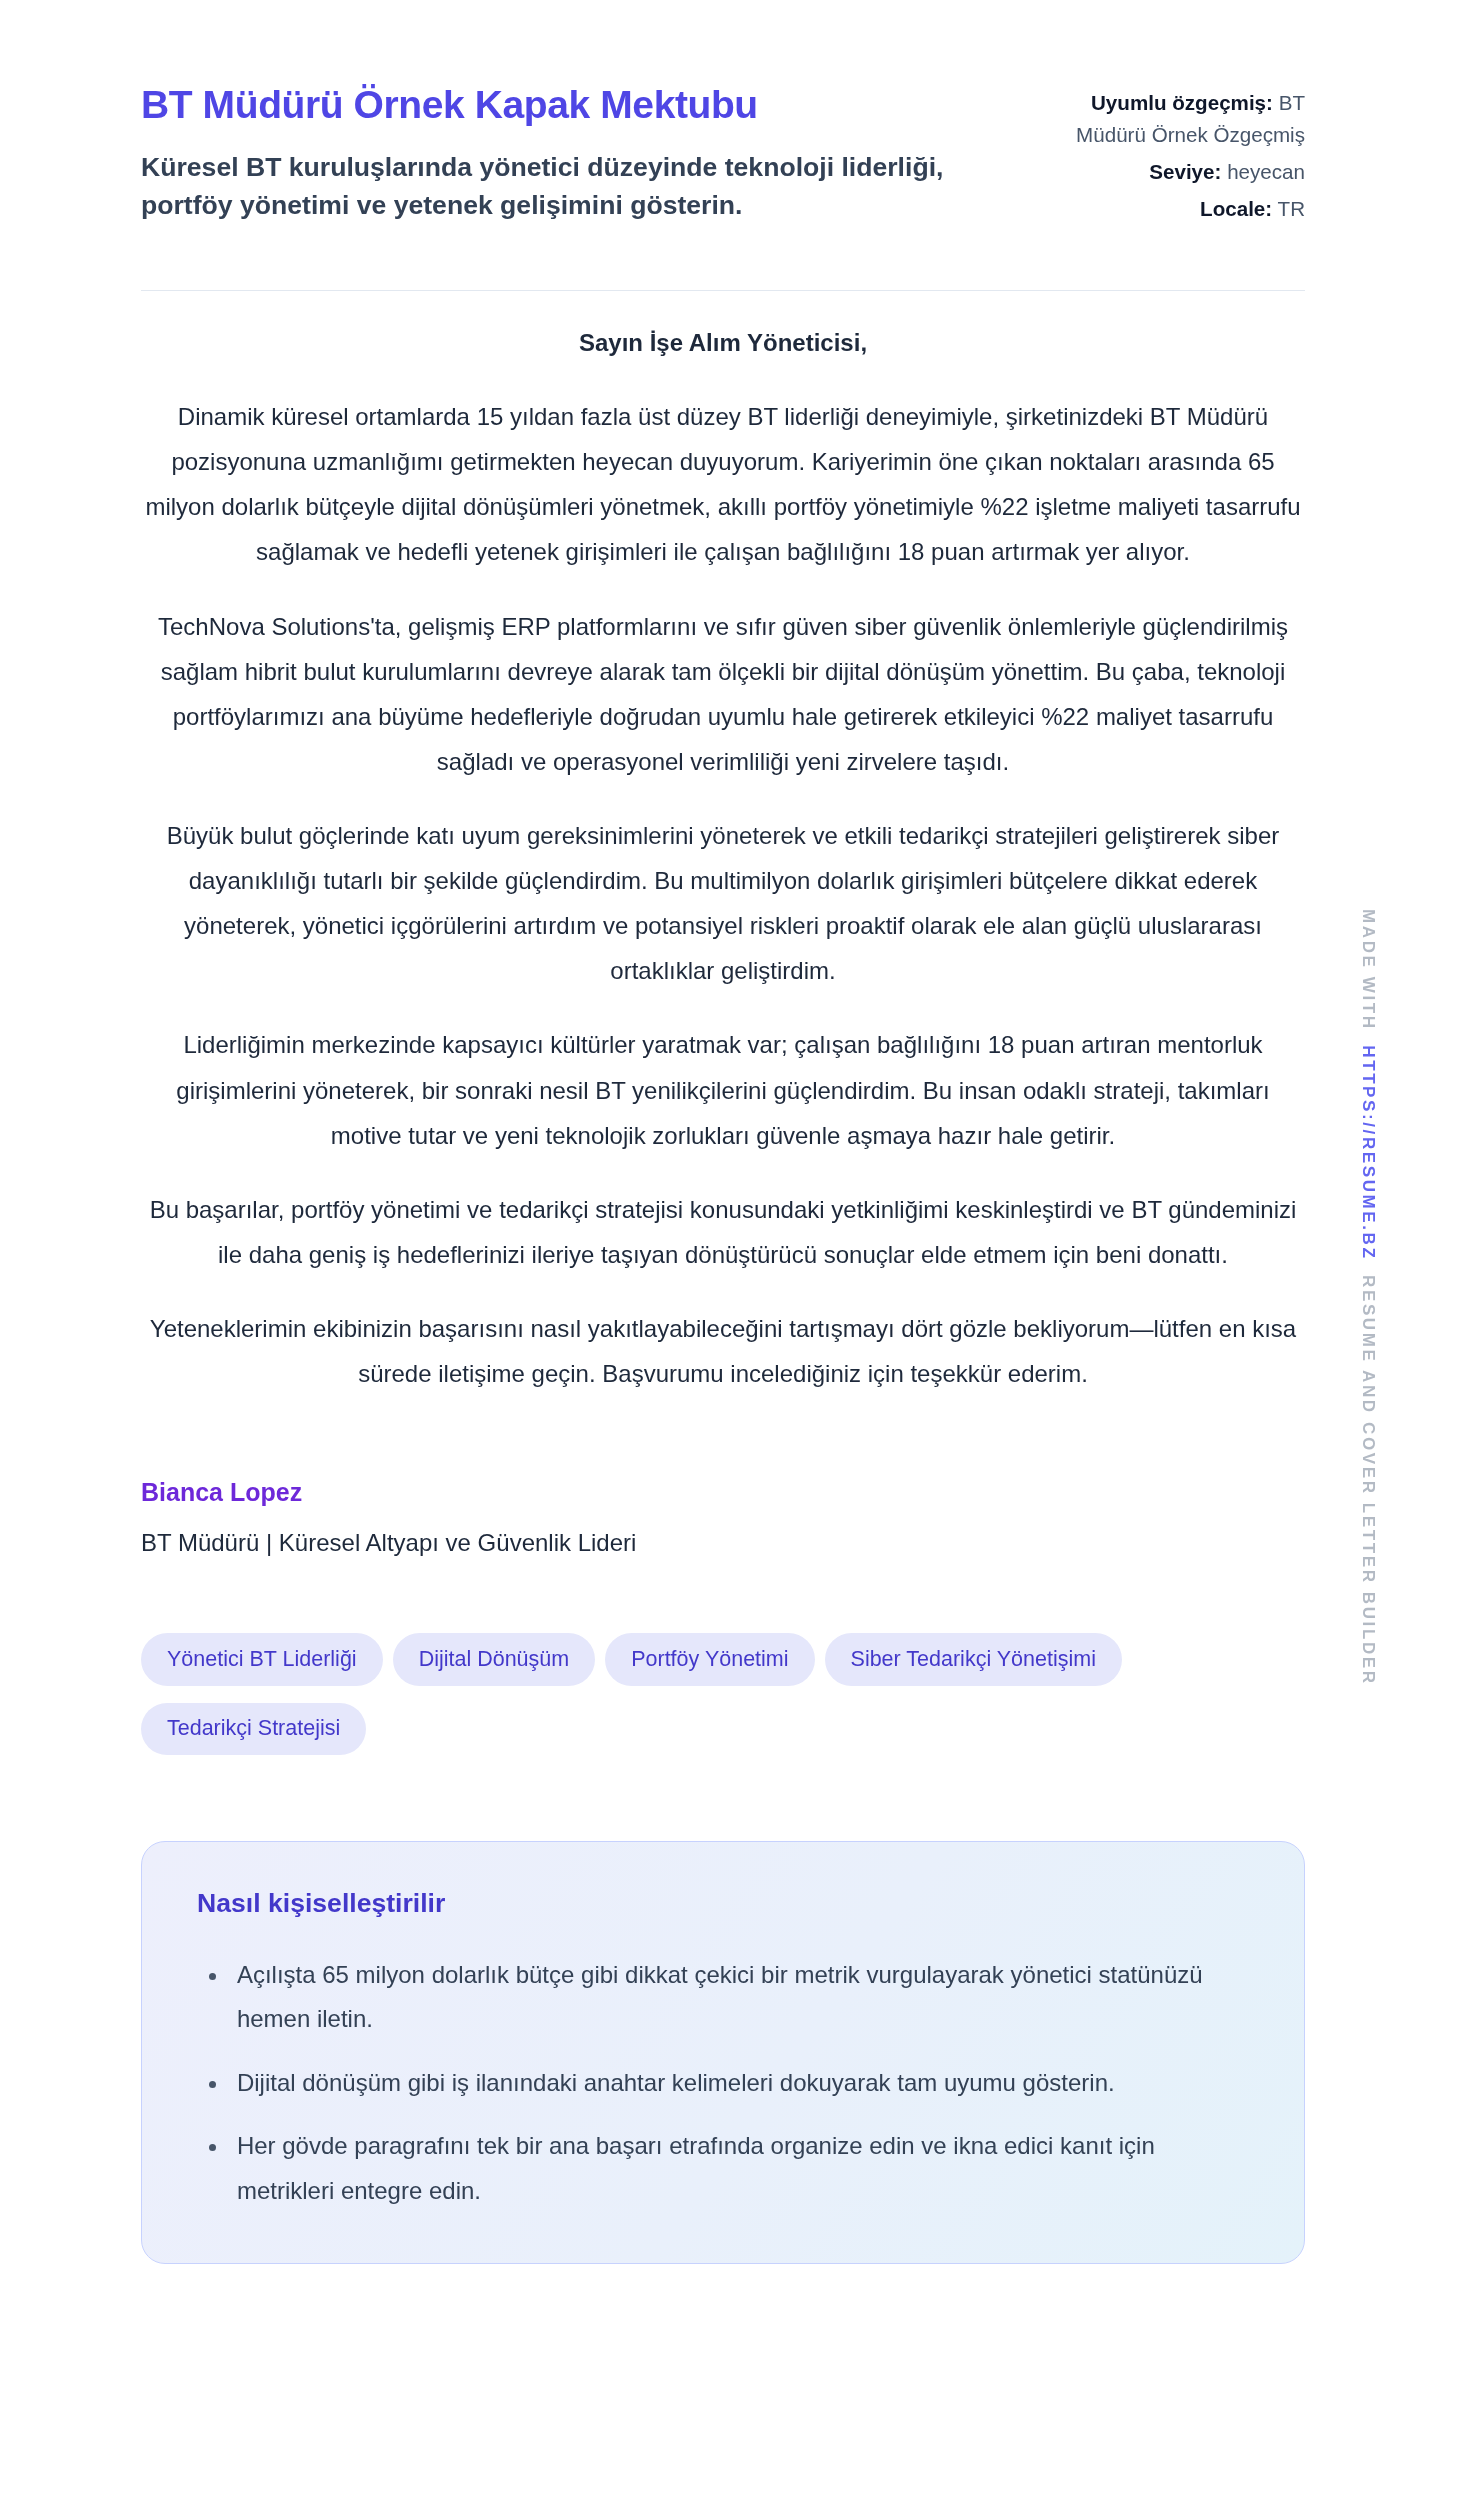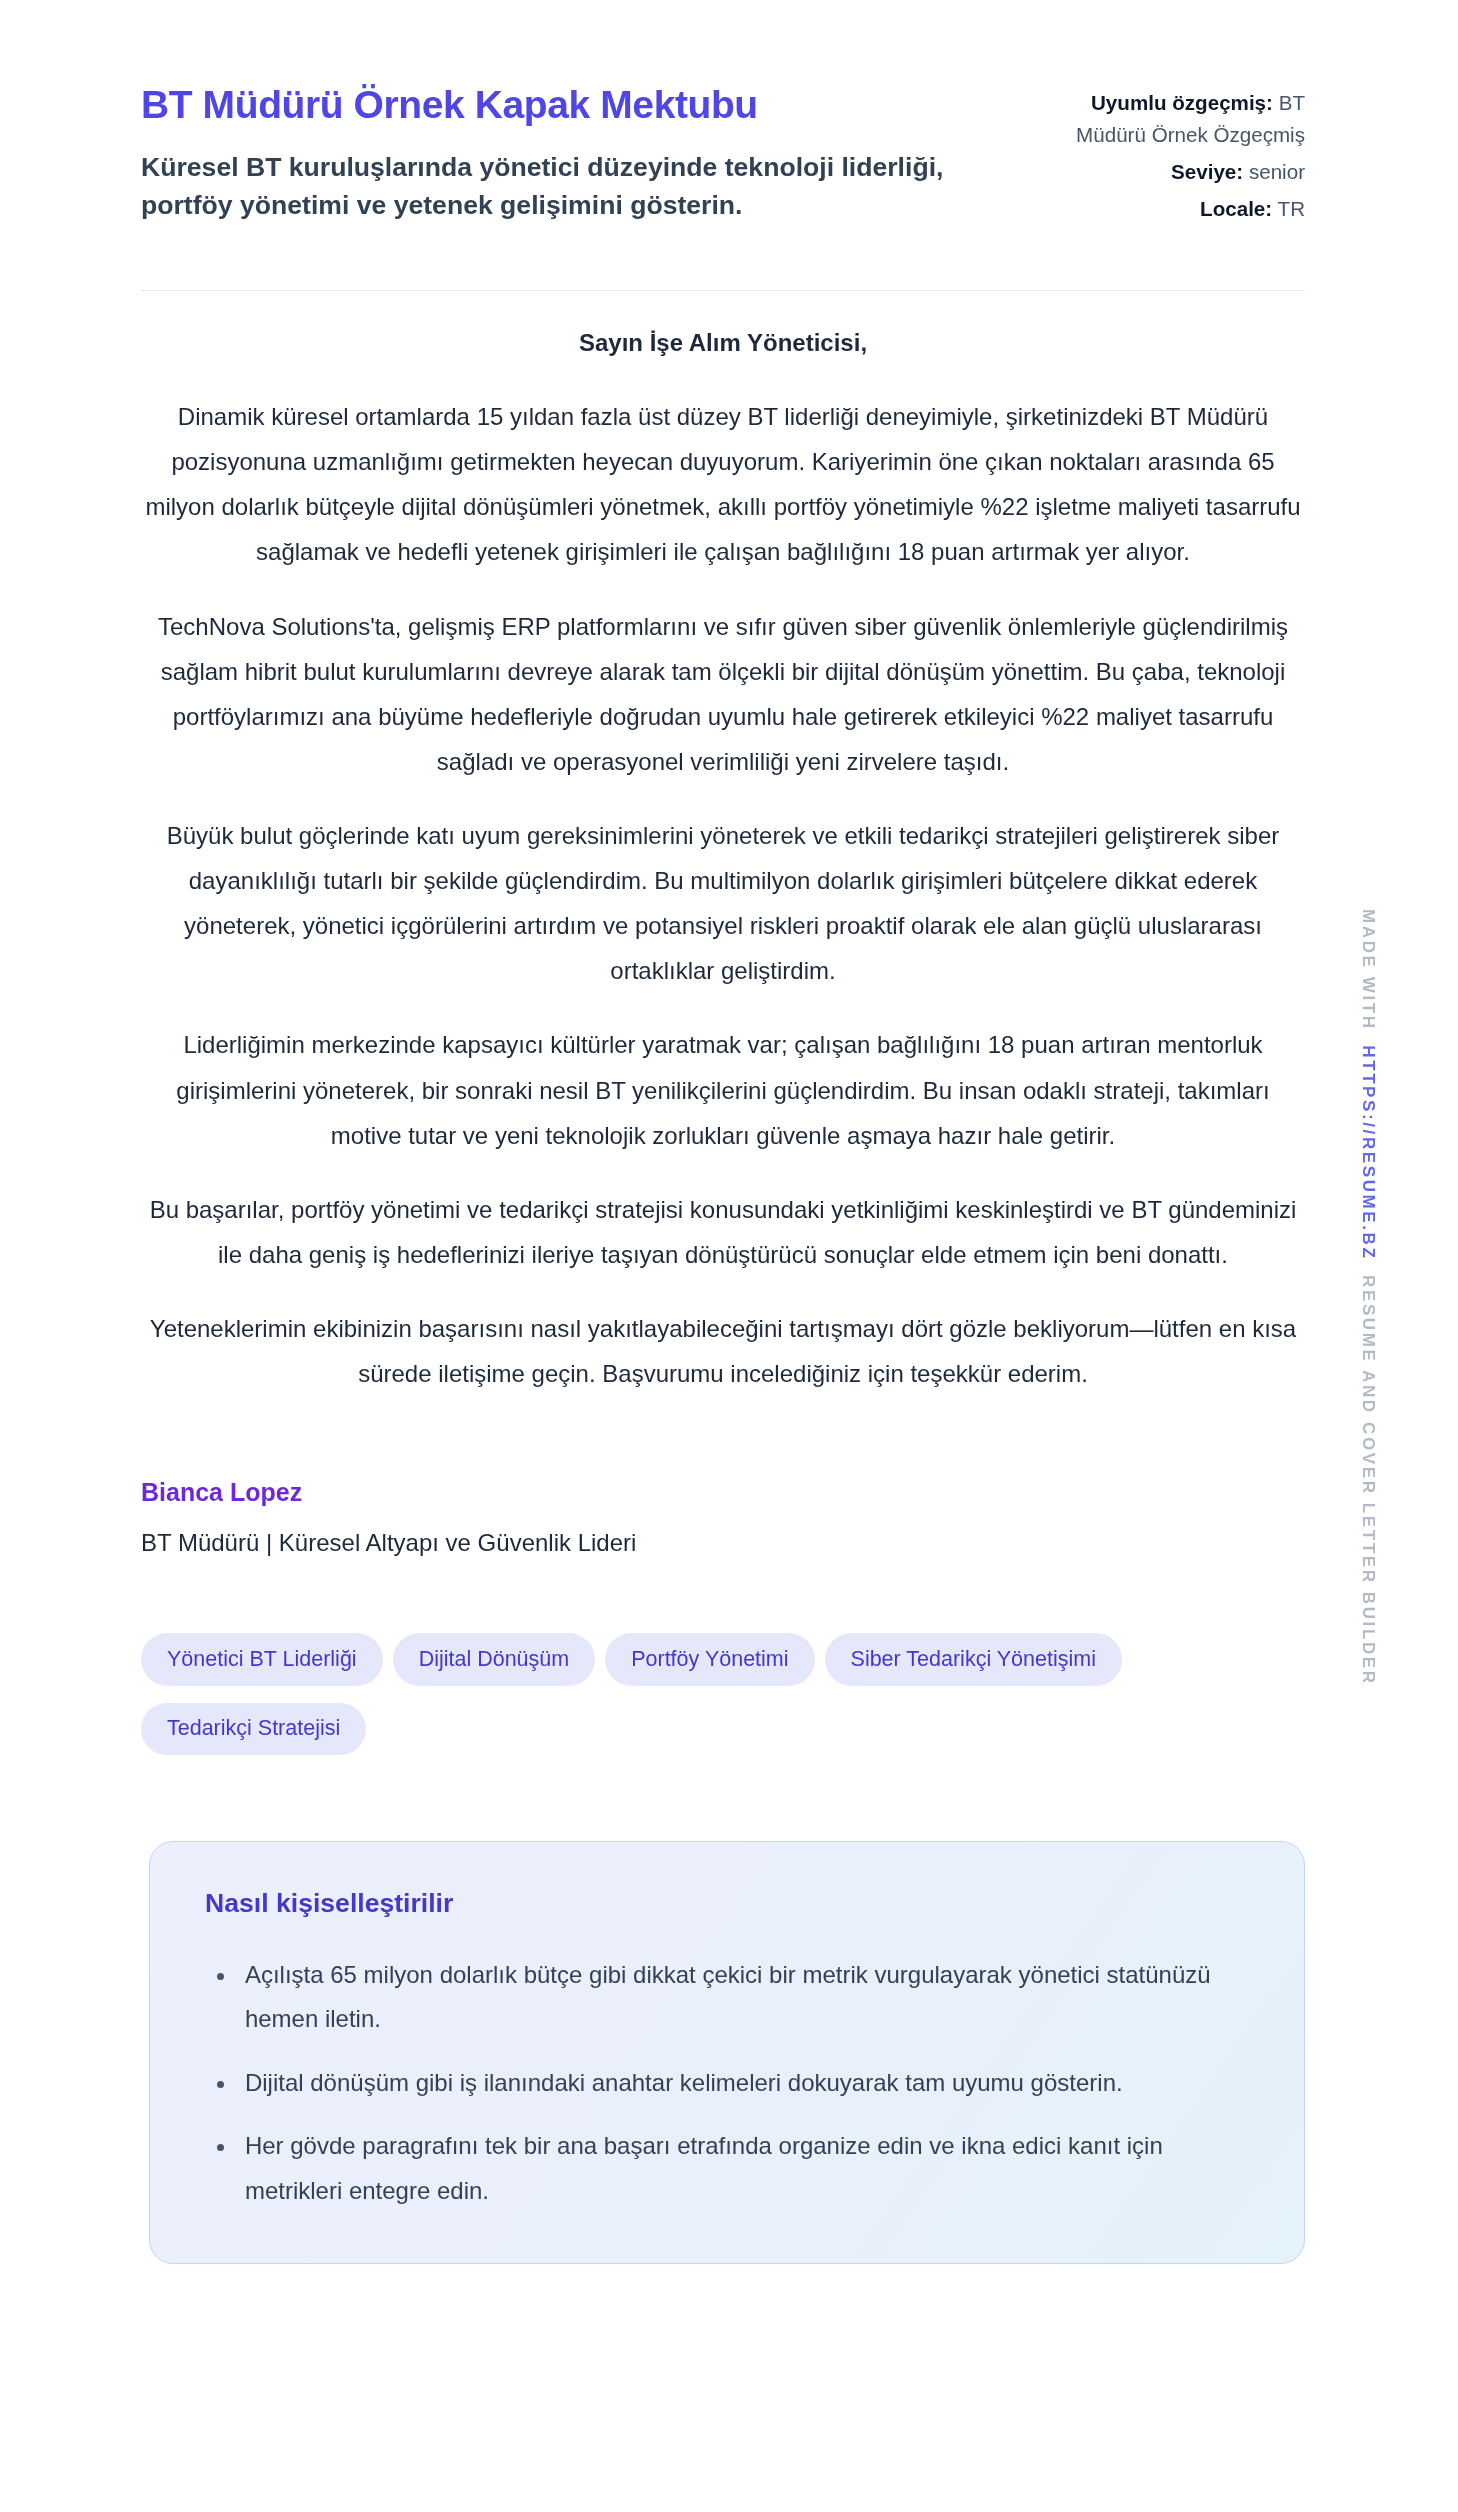--- a/index.html
+++ b/index.html
@@ -171,7 +171,7 @@
       </div>
       <div class="meta-row">
         <span class="meta-label">Seviye:</span>
-        <span class="meta-value">senior</span>
+        <span class="meta-value">heyecan</span>
       </div>
       <div class="meta-row">
         <span class="meta-label">Locale:</span>

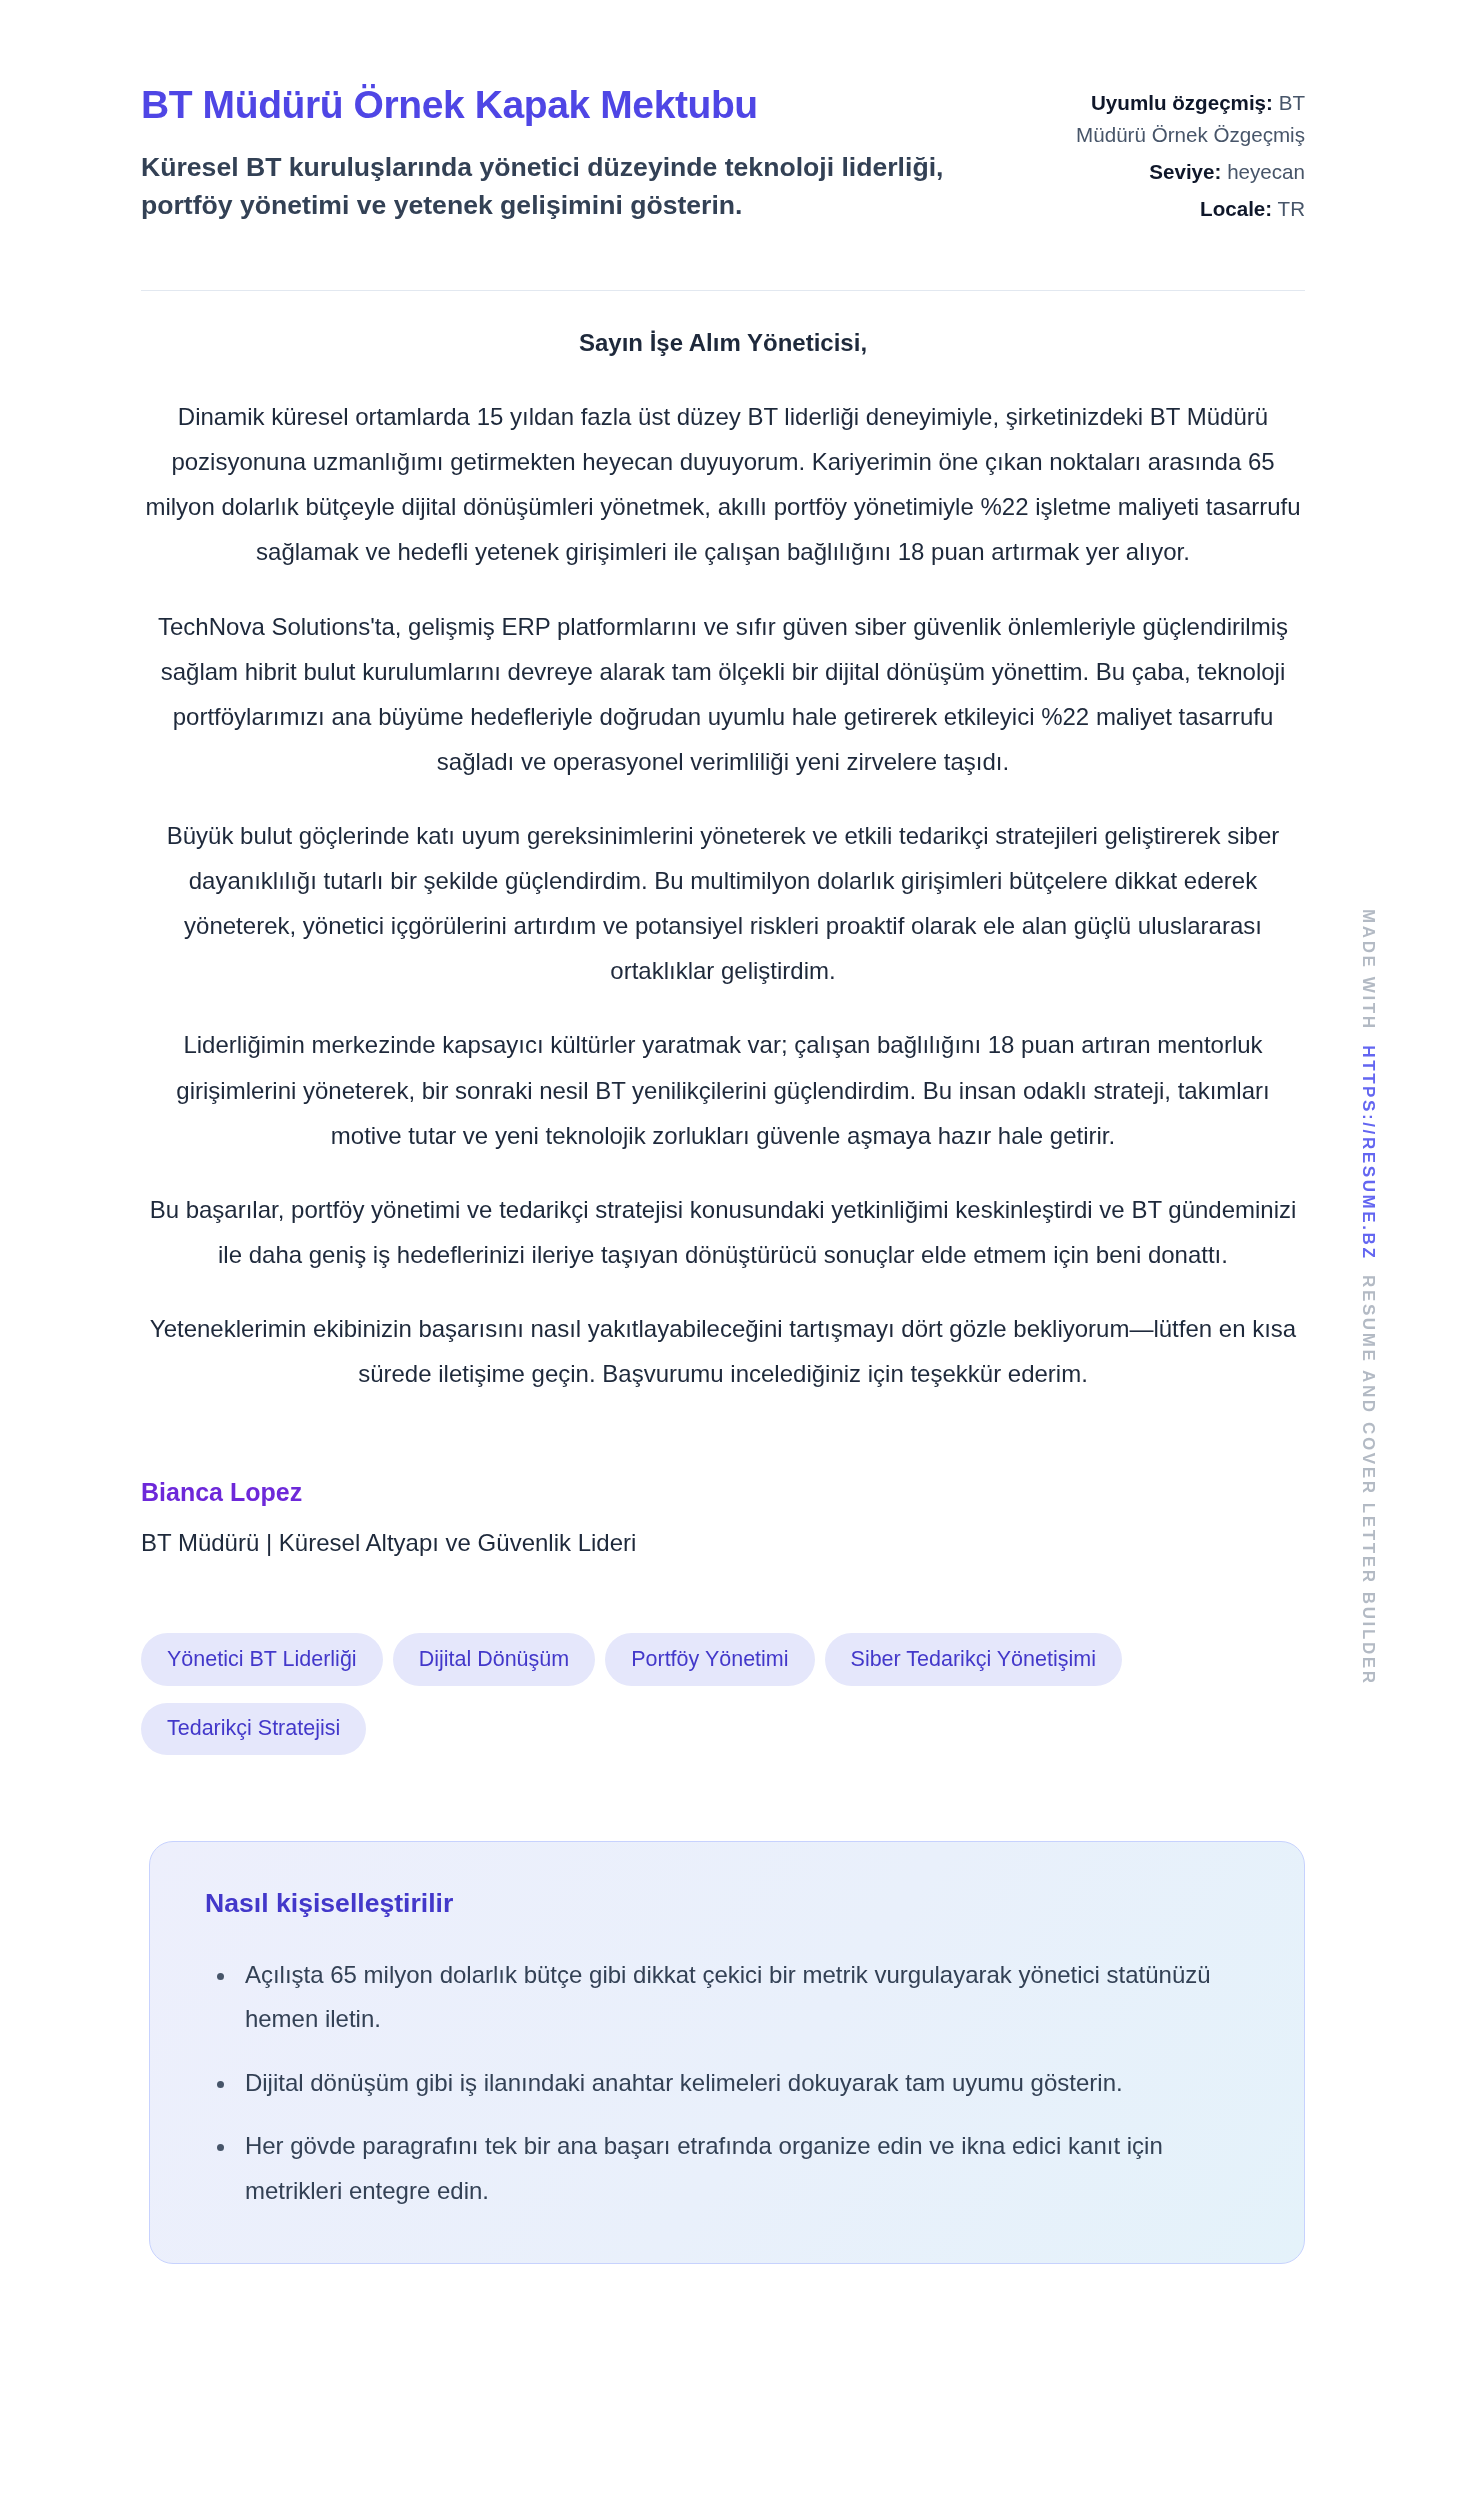--- a/index.html
+++ b/index.html
@@ -111,7 +111,6 @@
     border-radius: 24px;
     background: linear-gradient(125deg, #edeffc 0%, #e9f0fb 55%, #e4f2fa 100%);
     padding: 46px 55px 50px 55px;
-    margin-left: 8px;
   }
   .tips-heading {
     font-size: 26.6px;

